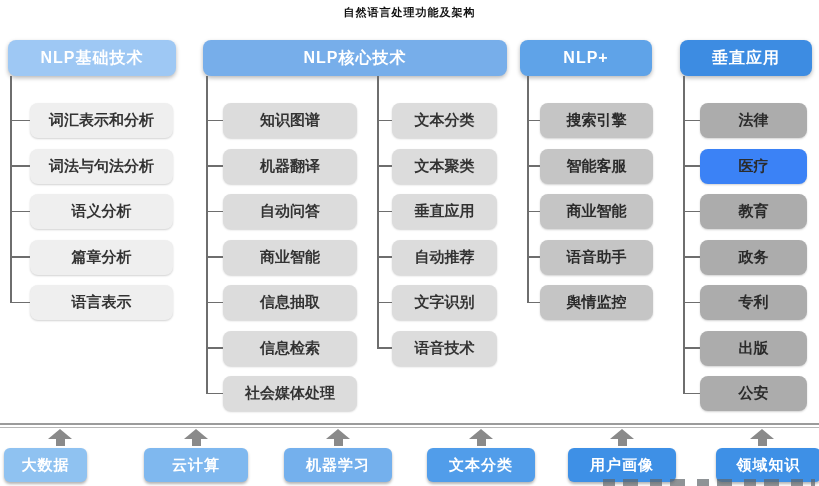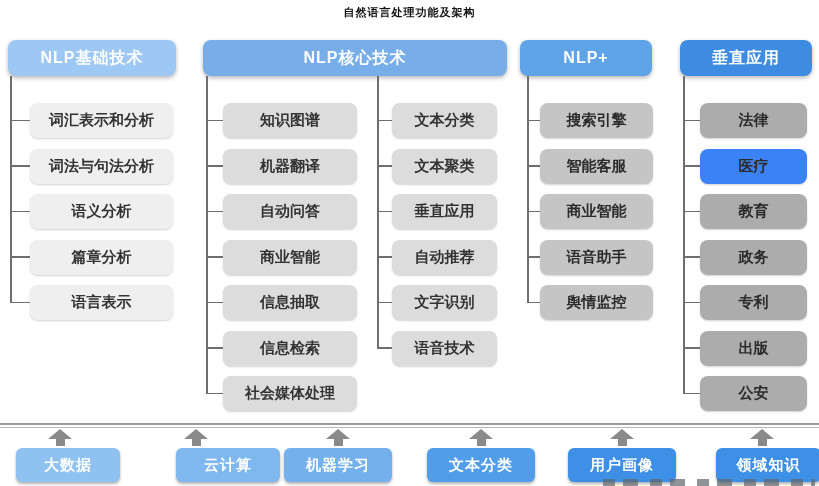--- a/index.html
+++ b/index.html
@@ -67,7 +67,7 @@
     color:#fff; font-weight:700; font-size:15px; letter-spacing:1px;
     box-shadow:0 2px 3px rgba(0,0,0,.3);
   }
-  #foundation .fnode:nth-child(1) { left:16px;   width:104px; }
+  #foundation .fnode:nth-child(1) { left:4px;   width:83px; }
   #foundation .fnode:nth-child(2) { left:144px; width:104px;margin-left:32px; }
   #foundation .fnode:nth-child(3) { left:284px; width:108px; }
   #foundation .fnode:nth-child(4) { left:427px; width:108px; }

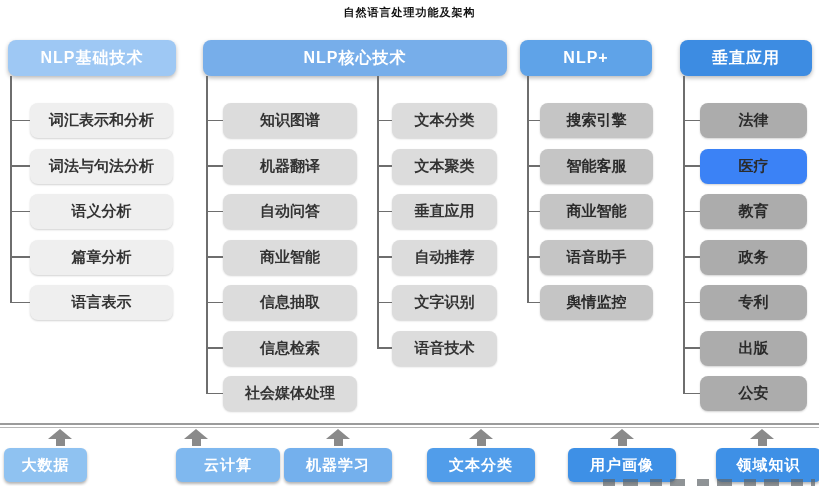--- a/index.html
+++ b/index.html
@@ -68,7 +68,7 @@
     box-shadow:0 2px 3px rgba(0,0,0,.3);
   }
   #foundation .fnode:nth-child(1) { left:4px;   width:83px; }
-  #foundation .fnode:nth-child(2) { left:144px; width:104px;margin-left:32px; }
+  #foundation .fnode:nth-child(2) { left:144px; width:104px; }
   #foundation .fnode:nth-child(3) { left:284px; width:108px; }
   #foundation .fnode:nth-child(4) { left:427px; width:108px; }
   #foundation .fnode:nth-child(5) { left:568px; width:108px; }

